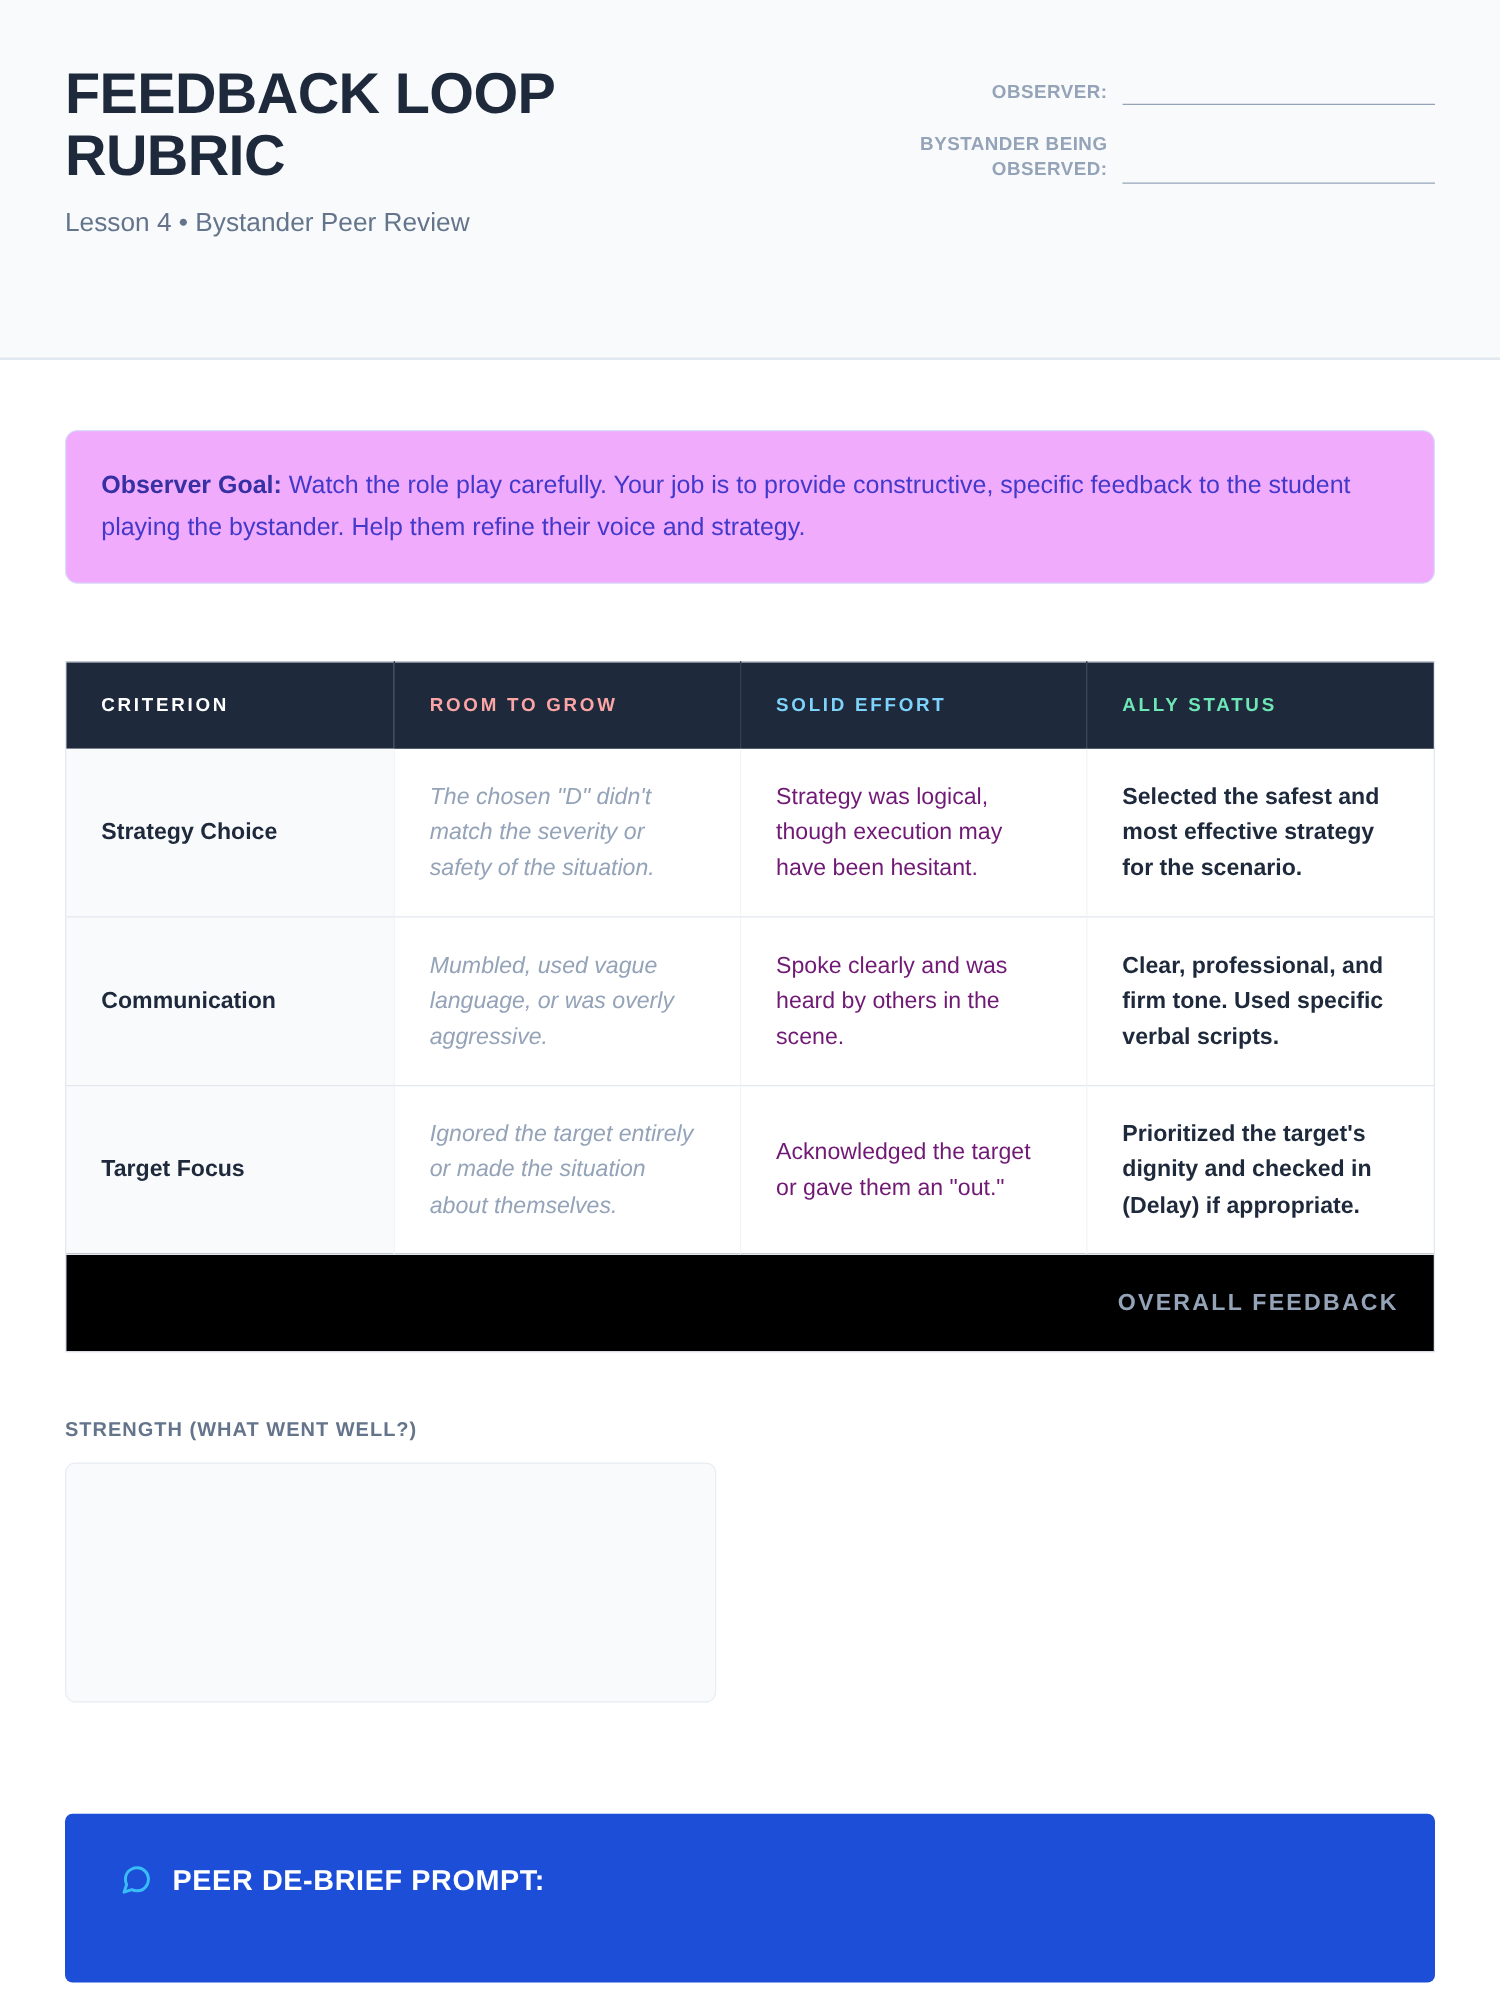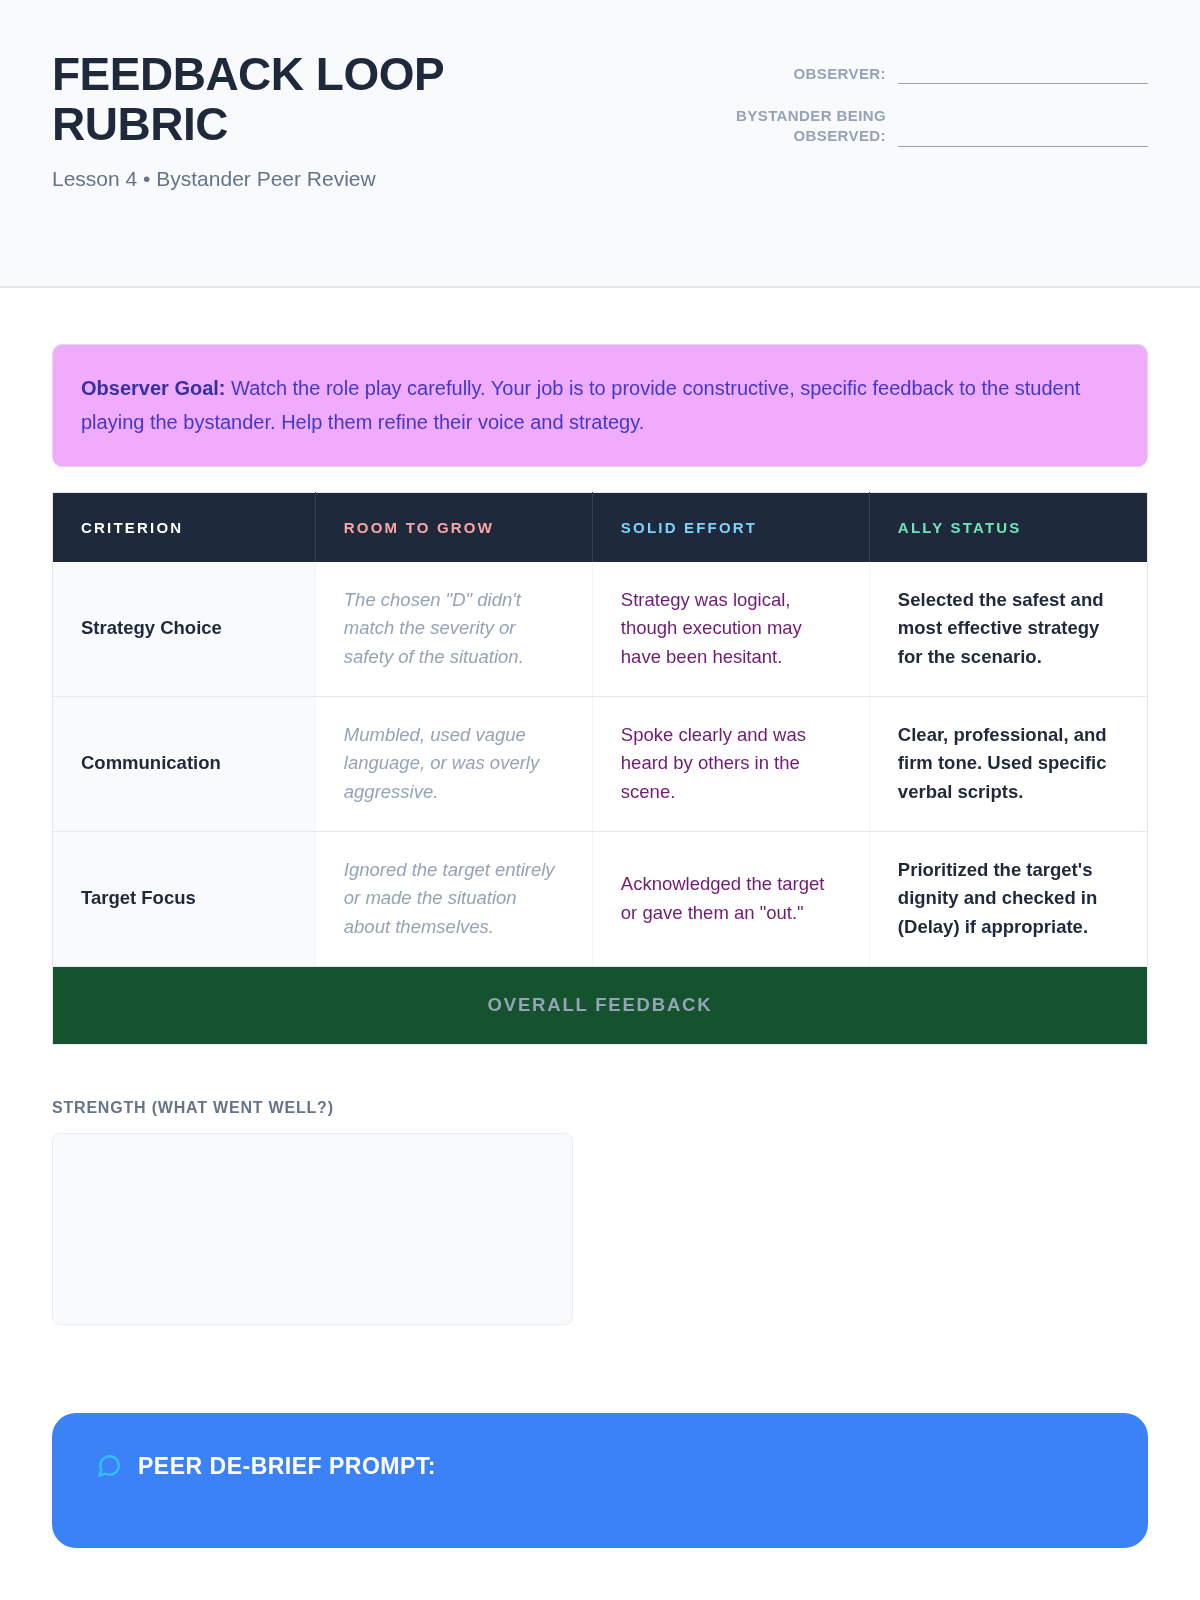--- a/index.html
+++ b/index.html
@@ -92,7 +92,7 @@
 
   
   .rubric {
-    margin-top: 25px;
+    margin-top: 62px;
     width: 100%;
     border-collapse: collapse;
     table-layout: fixed;

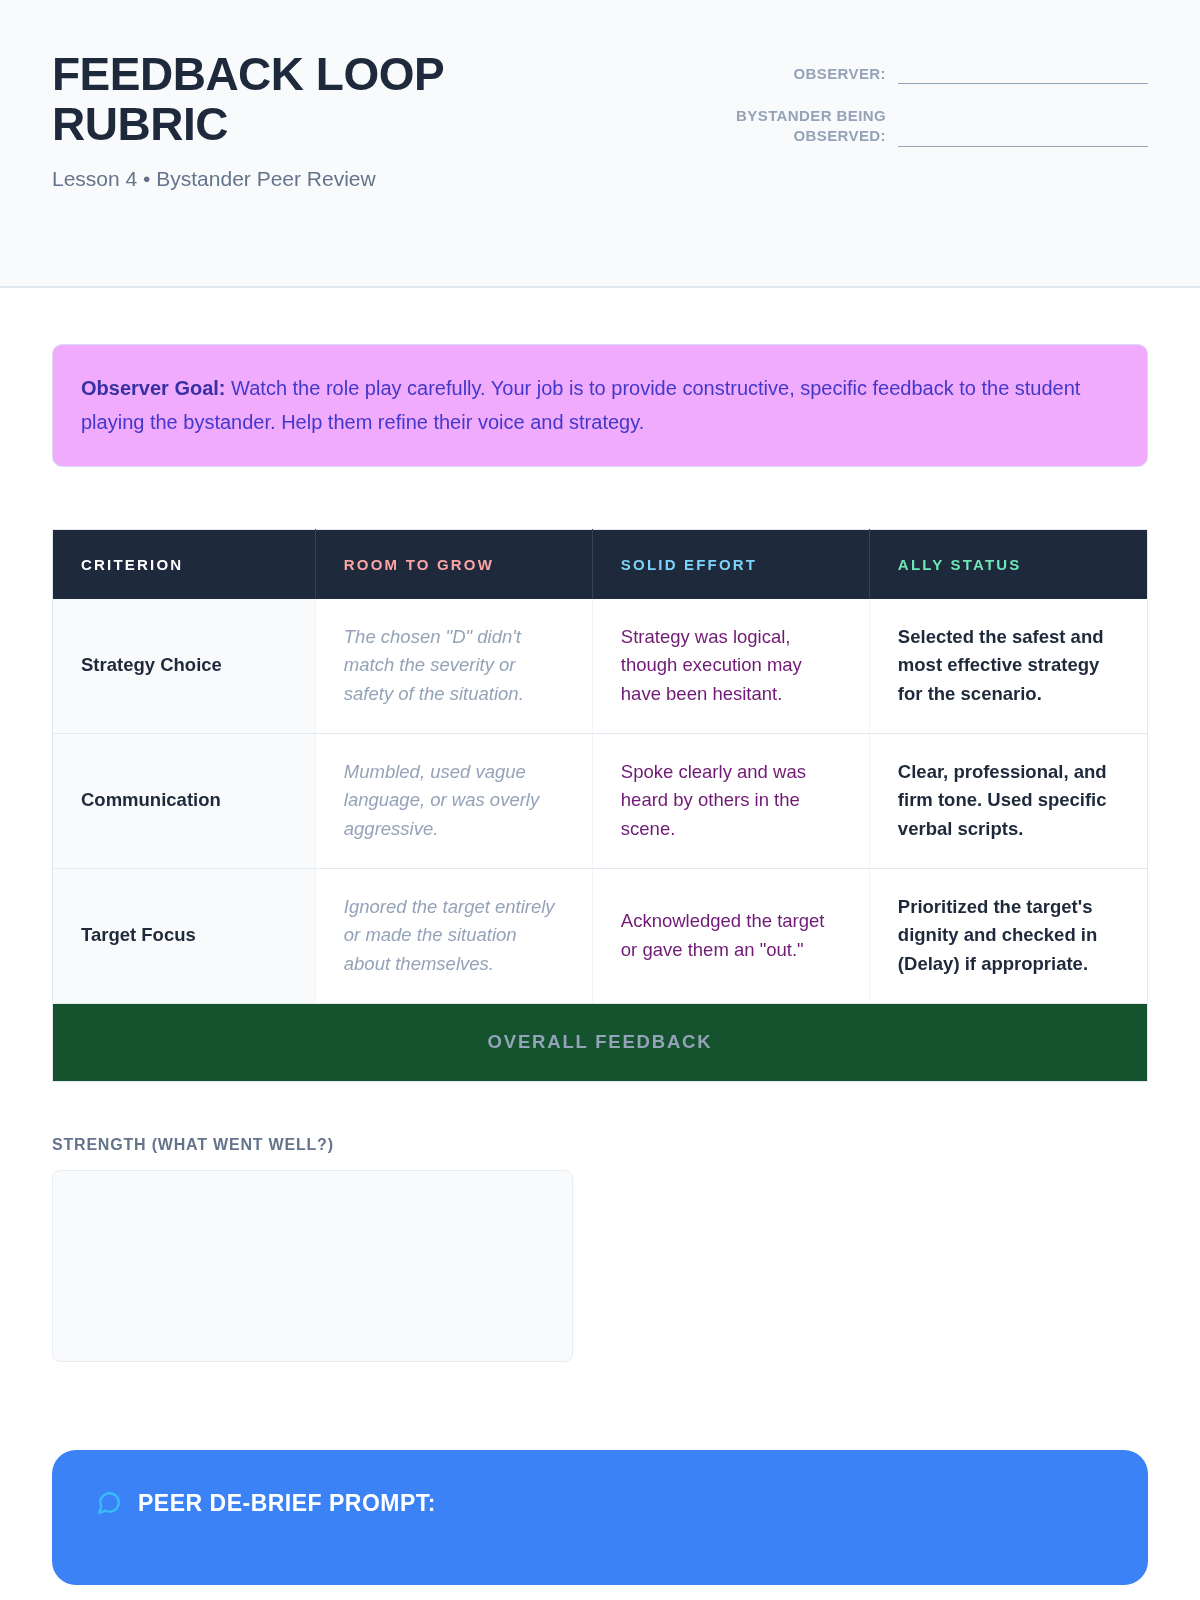--- a/index.html
+++ b/index.html
@@ -134,8 +134,8 @@
   td.c-ally   { font-weight: 700; color: #1e293b; }
 
   .overall-row td {
-    background: #14532d;
-    text-align: center;
+    background: #000000;
+    text-align: right;
     font-size: 16px;
     font-weight: 700;
     letter-spacing: 1.8px;

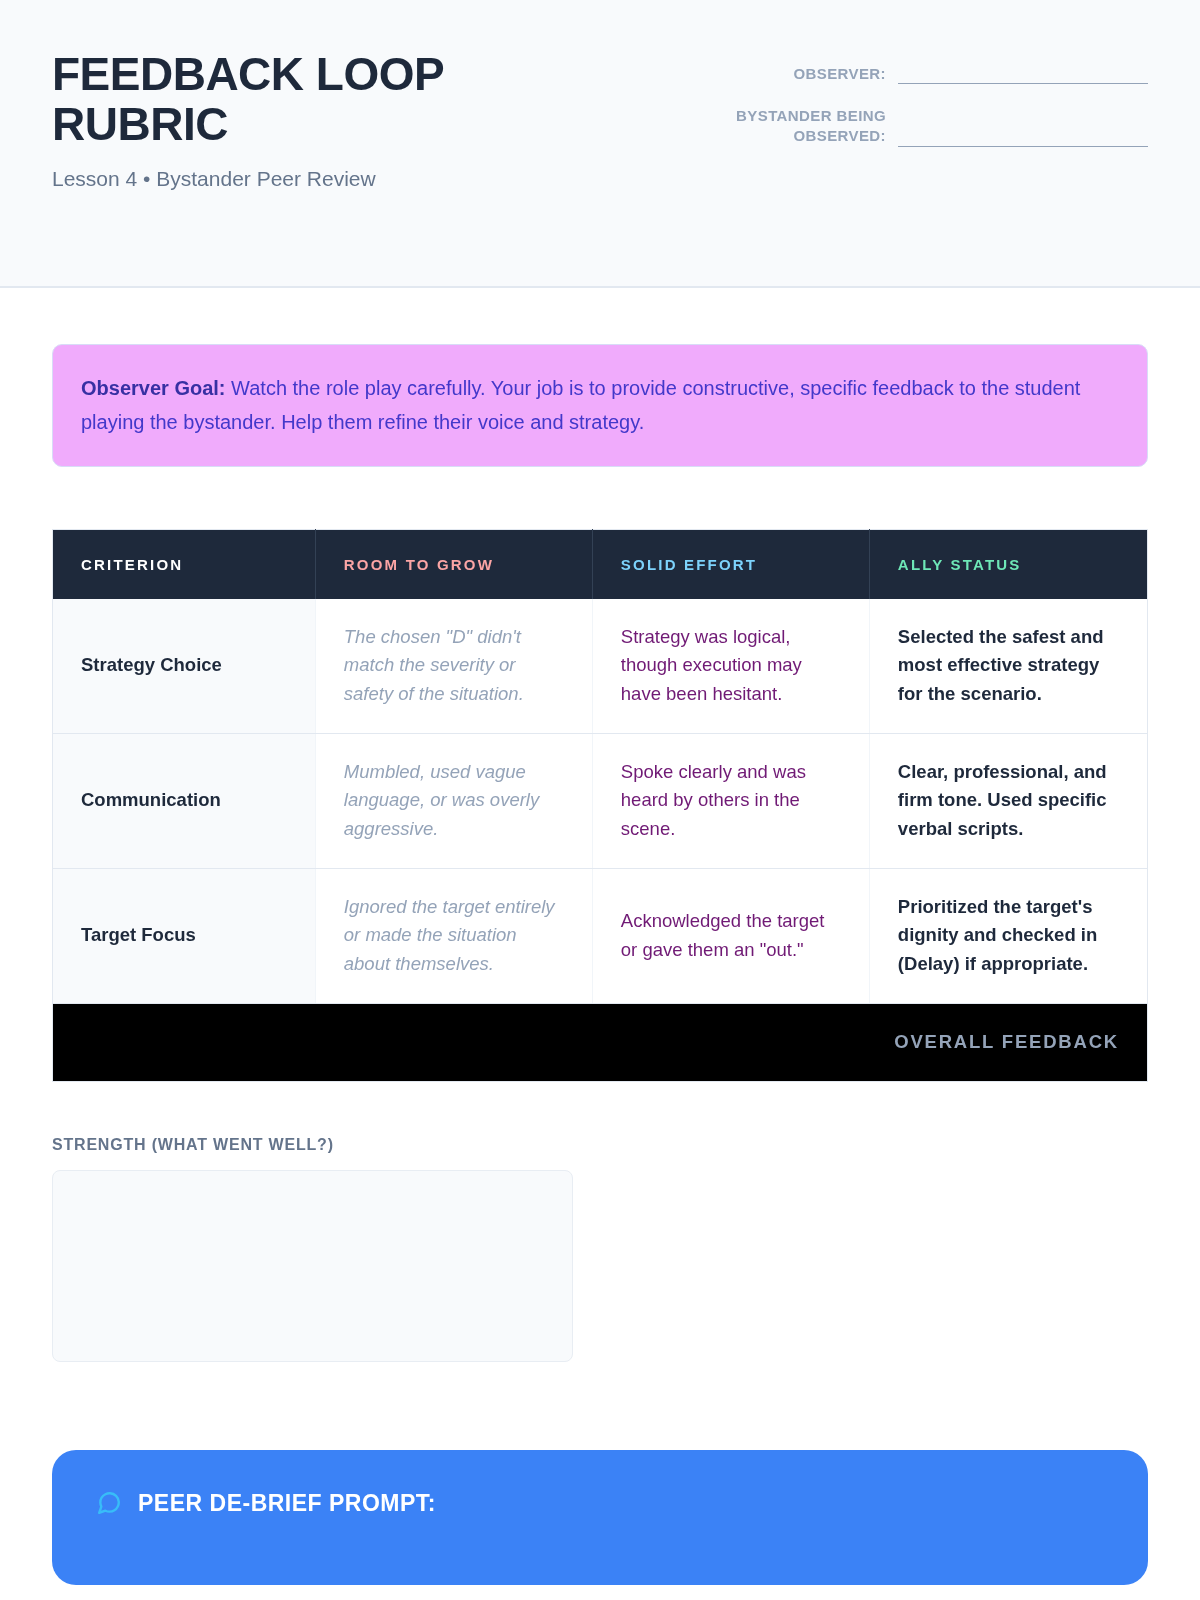--- a/index.html
+++ b/index.html
@@ -180,8 +180,8 @@
   
   .prompt-card {
     margin-top: 84px;
-    background: #3b82f6;
-    border-radius: 24px;
+    background: #1d4ed8;
+    border-radius: 6px;
     padding: 40px 44px 44px 44px;
   }
 

